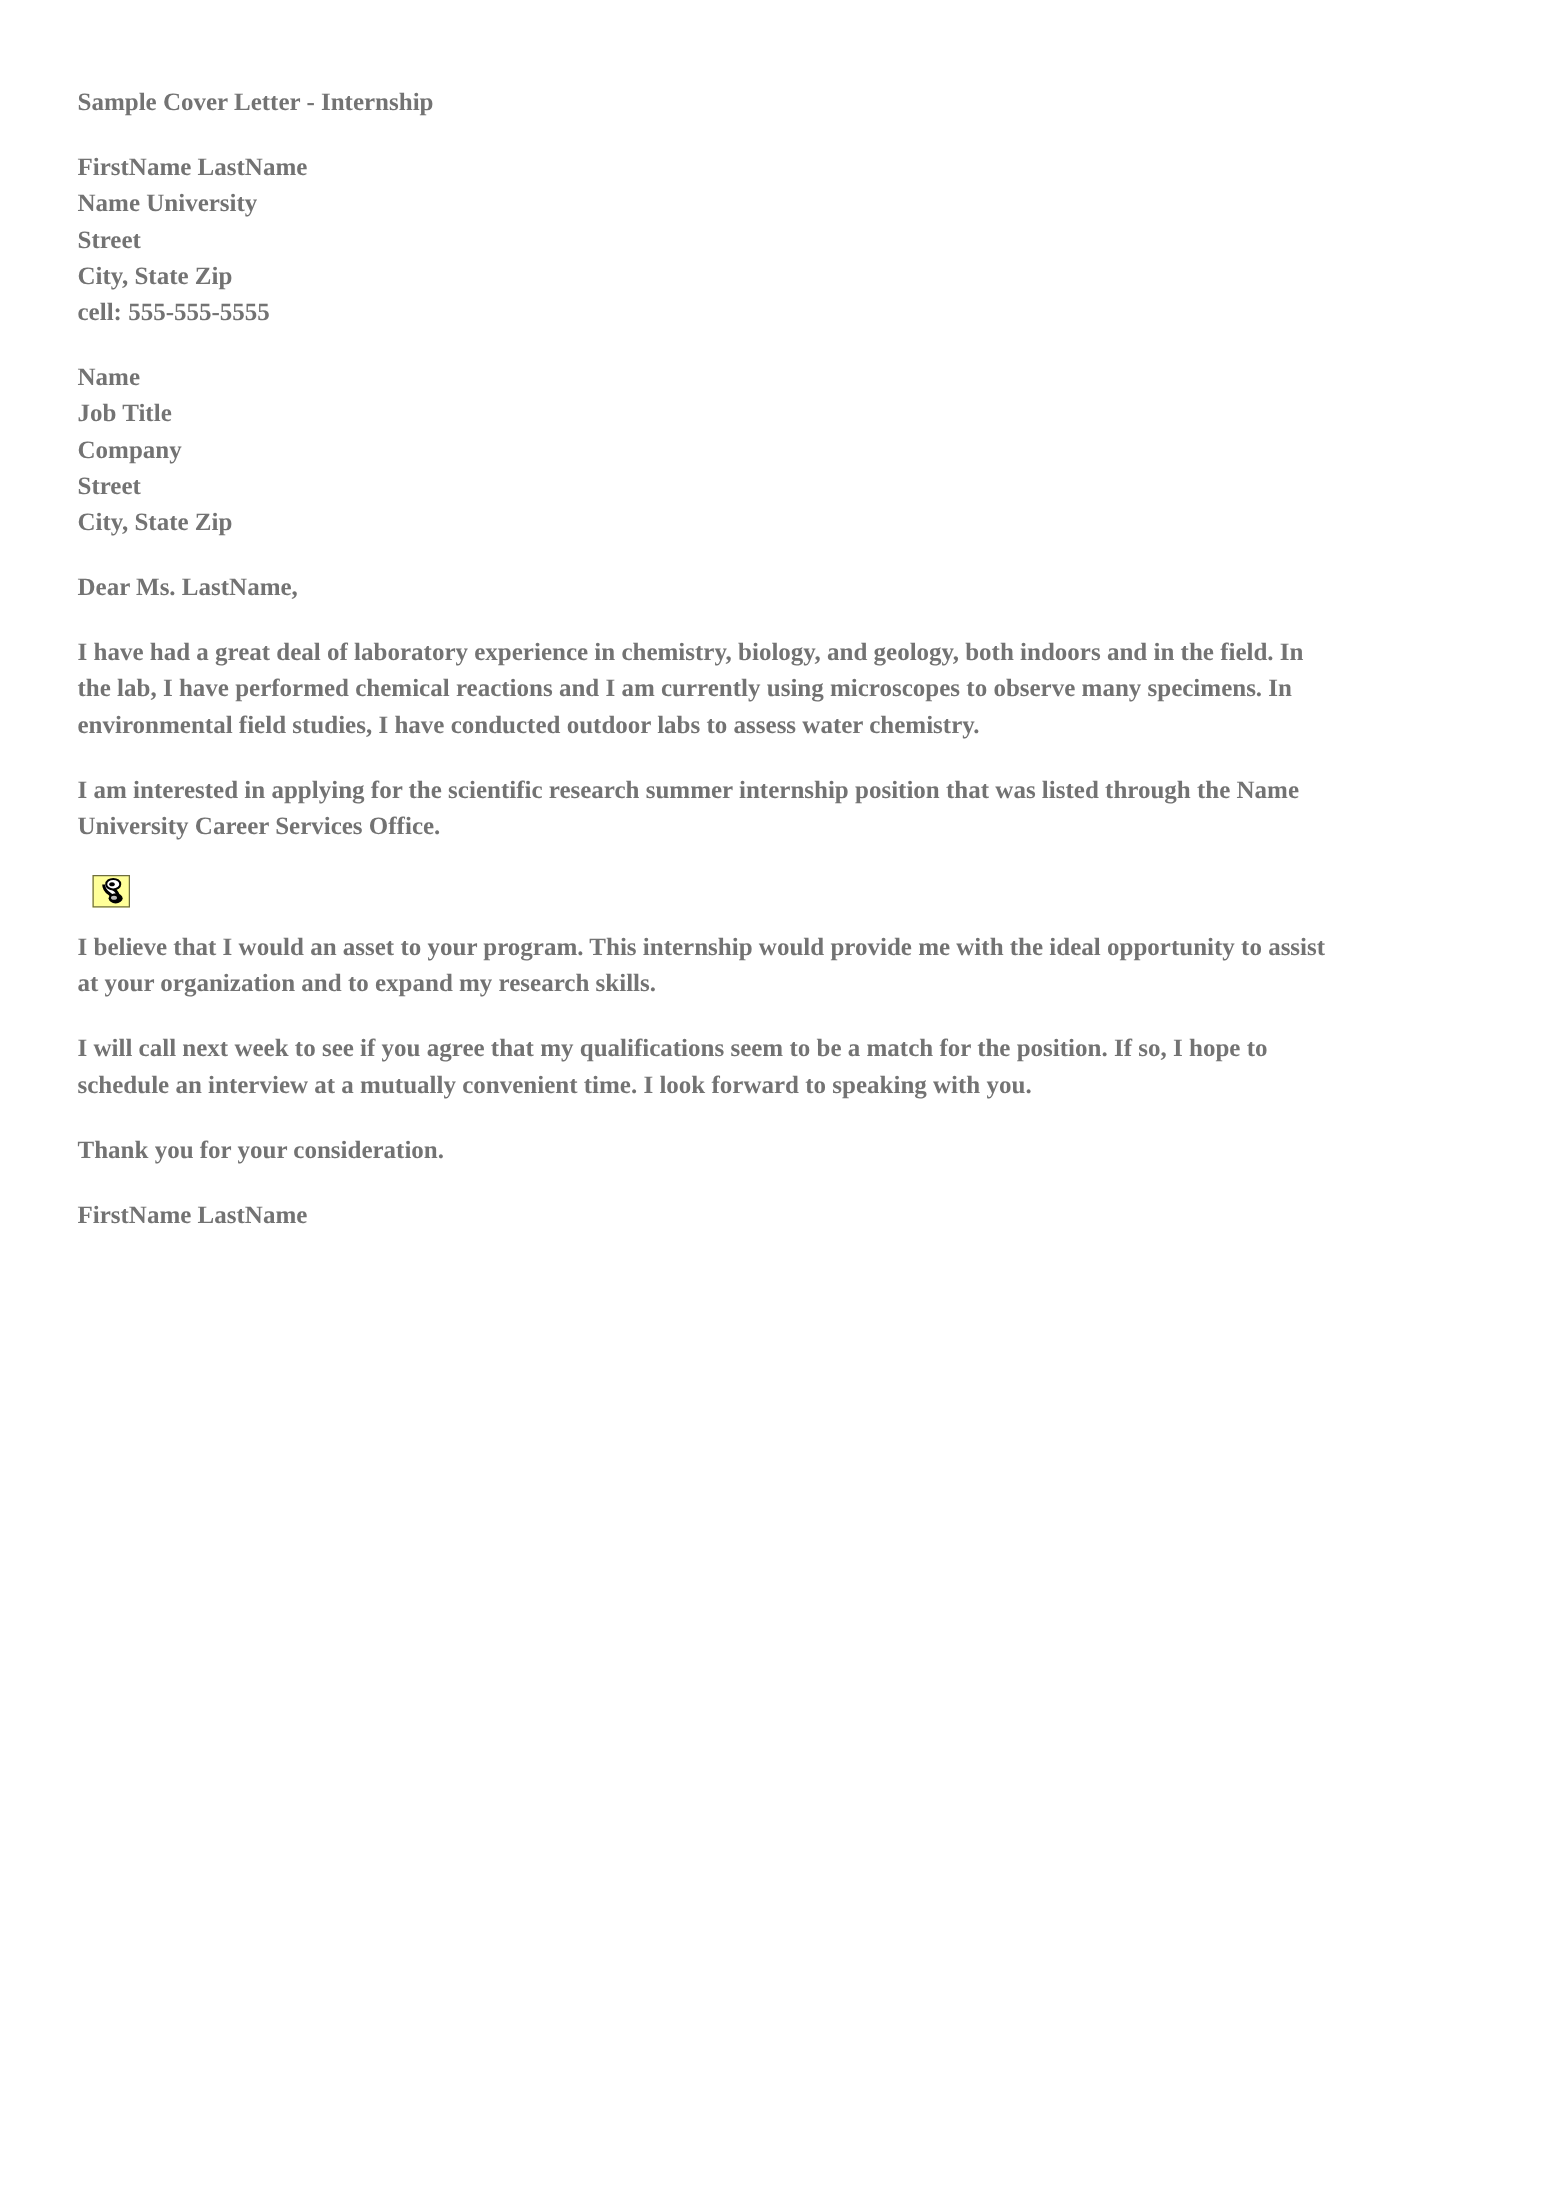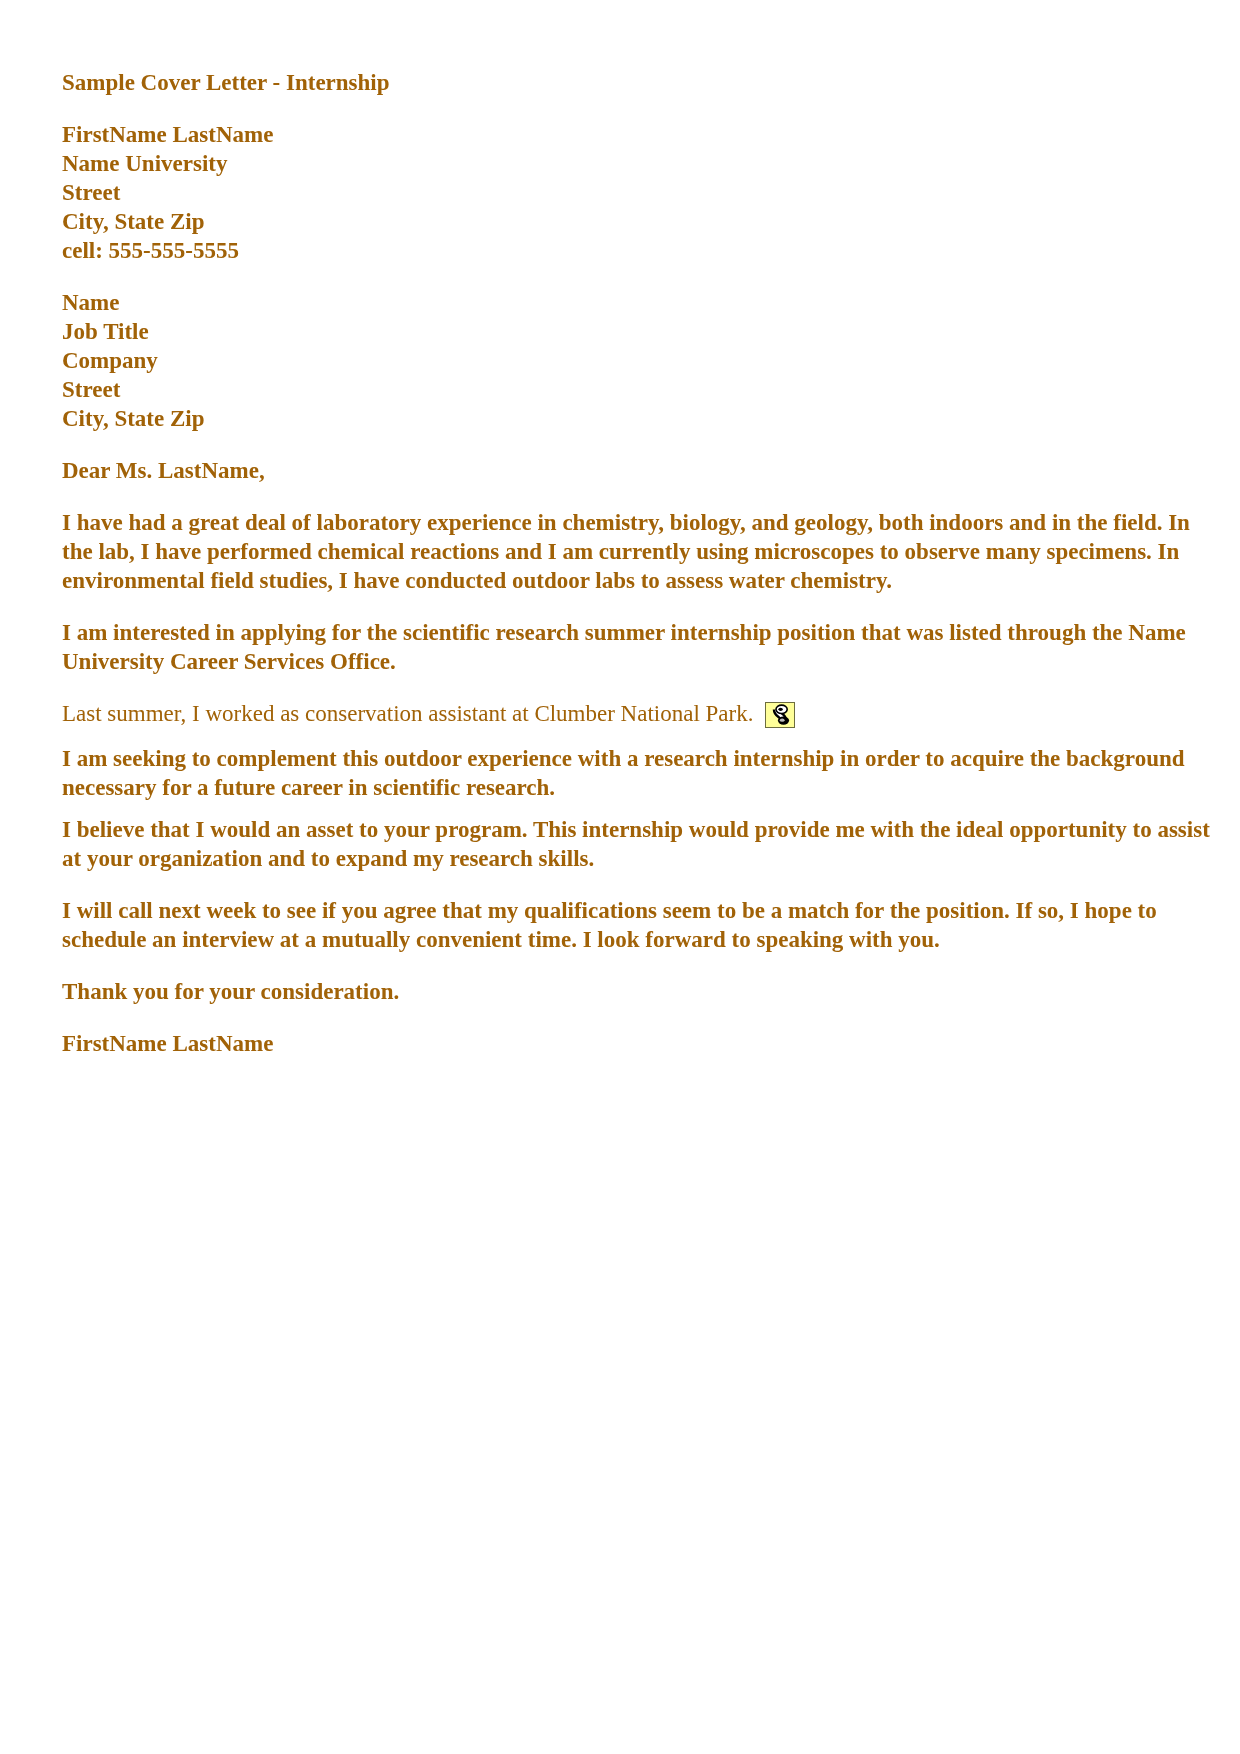--- a/index.html
+++ b/index.html
@@ -15,9 +15,9 @@
     box-sizing: border-box;
     padding: 68px 54px 0 62px;
     font-family: "Liberation Serif", "DejaVu Serif", serif;
-    font-size: 23px;
+    font-size: 20px;
     line-height: 29px;
-    color: #a16207;
+    color: #737373;
     overflow: hidden;
   }
   .block {

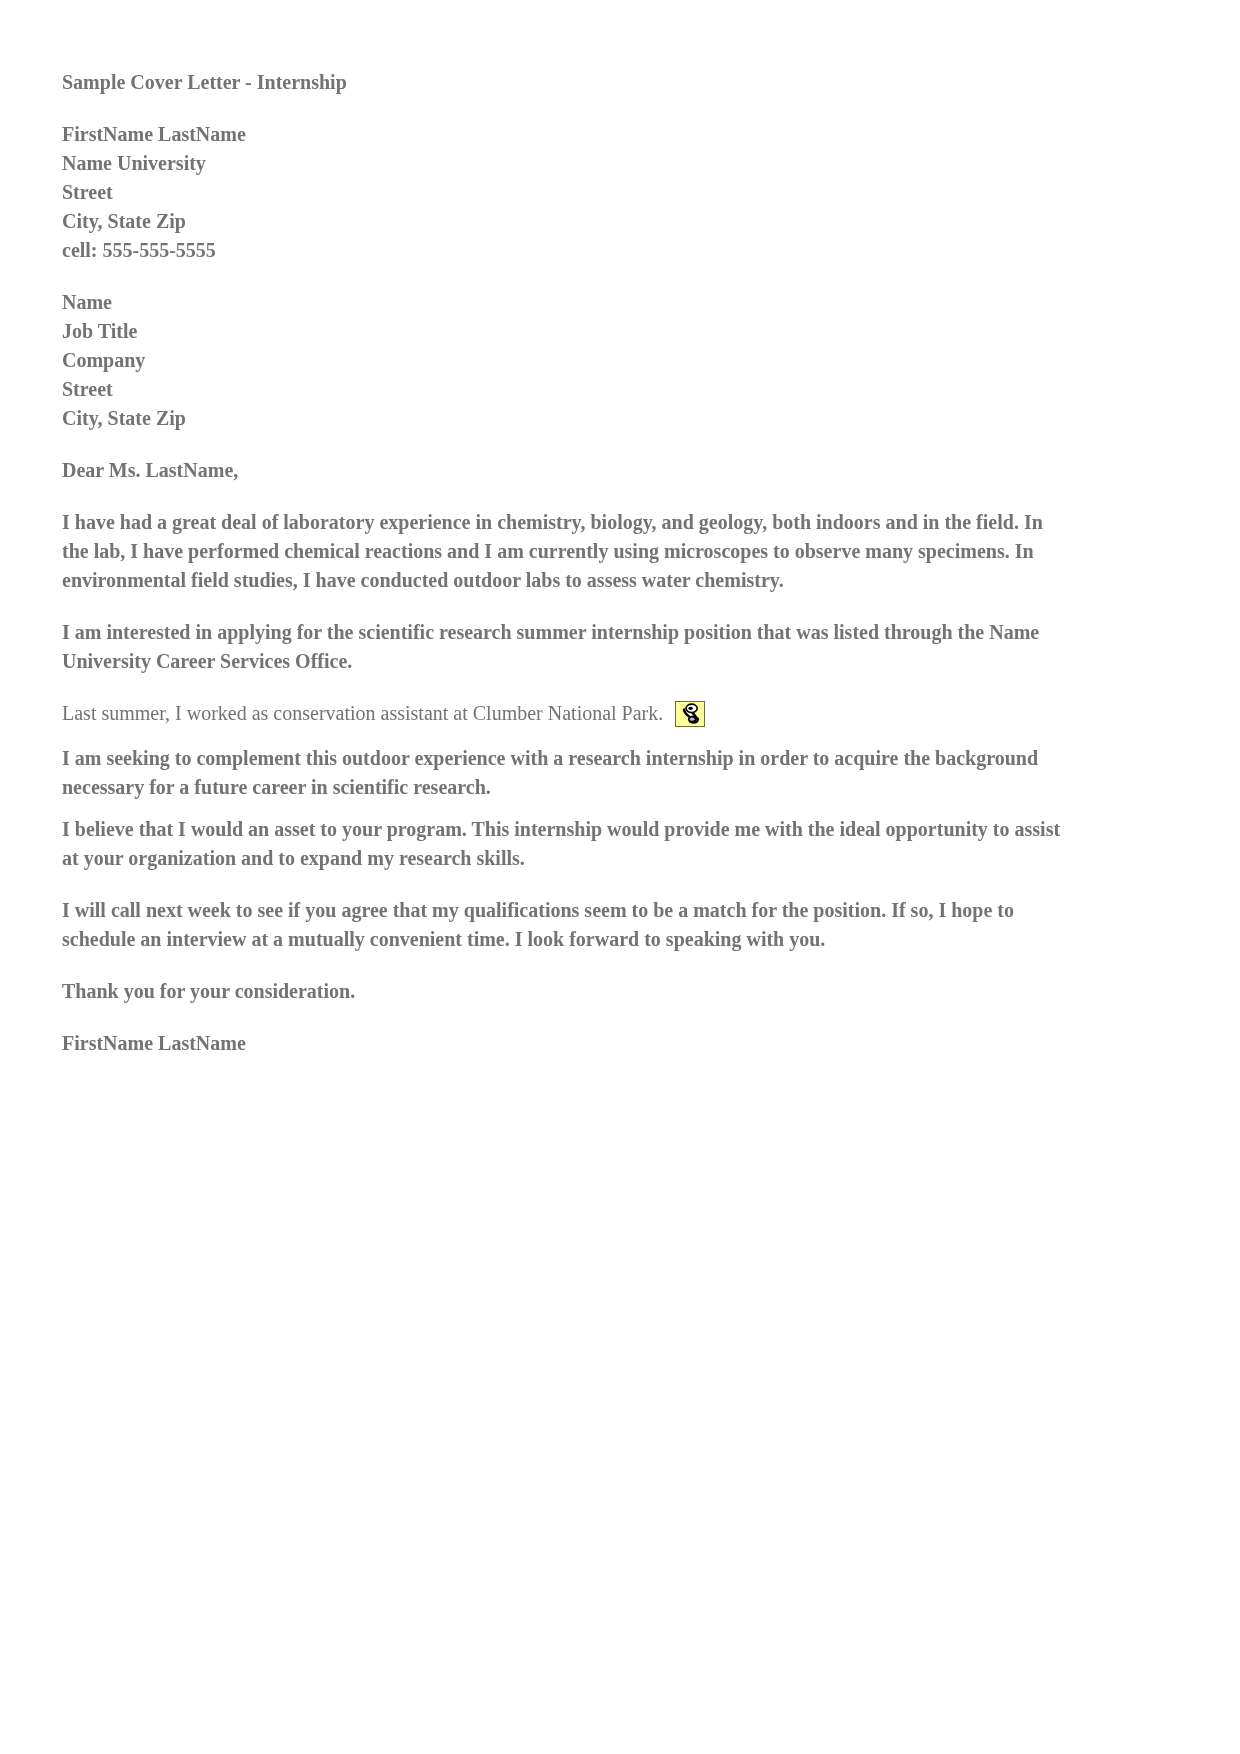--- a/index.html
+++ b/index.html
@@ -75,7 +75,7 @@
 University Career Services Office.</div>
 
   <div class="park-line">
-    <span>Last summer, I worked as conservation assistant at Clumber National Park.</span><span class="scroll-icon" id="scroll-icon-box" style="background: rgb(255, 255, 153); border-color: rgb(109, 109, 63);"><svg width="28" height="24" viewBox="0 0 28 24">
+    <span class="scroll-icon" id="scroll-icon-box" style="background: rgb(255, 255, 153); border-color: rgb(109, 109, 63);"><svg width="28" height="24" viewBox="0 0 28 24">
         <path d="M10.5,6.5 C10.5,12.5 17.5,11.5 17.5,17.5" fill="none" stroke="#000000" stroke-width="7.5"></path>
         <path d="M10.5,6.5 C10.5,12.5 17.5,11.5 17.5,17.5" fill="none" stroke="#ffffff" stroke-width="2.6"></path>
         <ellipse cx="17.5" cy="17.6" rx="5.6" ry="4.1" fill="#000000"></ellipse>

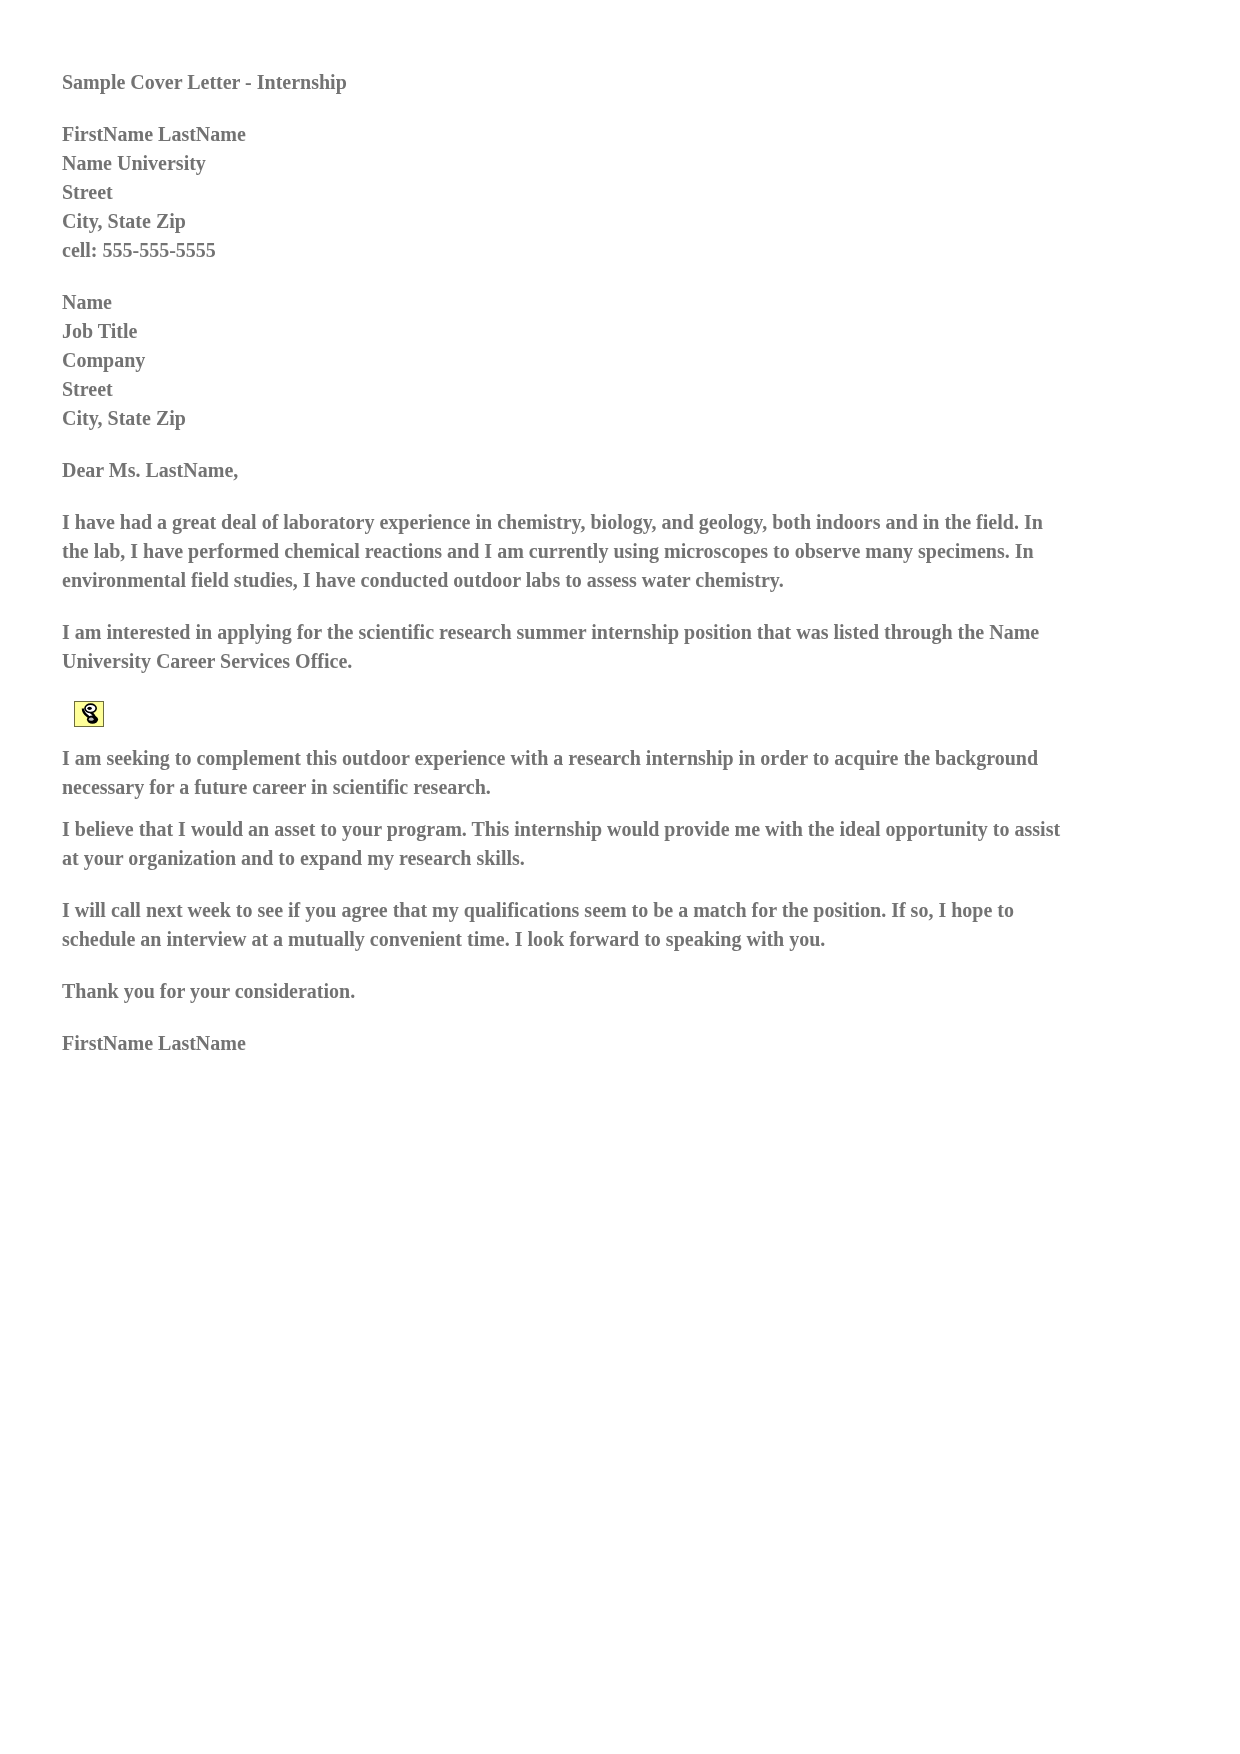--- a/index.html
+++ b/index.html
@@ -85,8 +85,6 @@
       </svg></span>
   </div>
 
-  <div class="block gap-xs">I am seeking to complement this outdoor experience with a research internship in order to acquire the background
-necessary for a future career in scientific research.</div>
 
   <div class="block">I believe that I would an asset to your program. This internship would provide me with the ideal opportunity to assist
 at your organization and to expand my research skills.</div>

